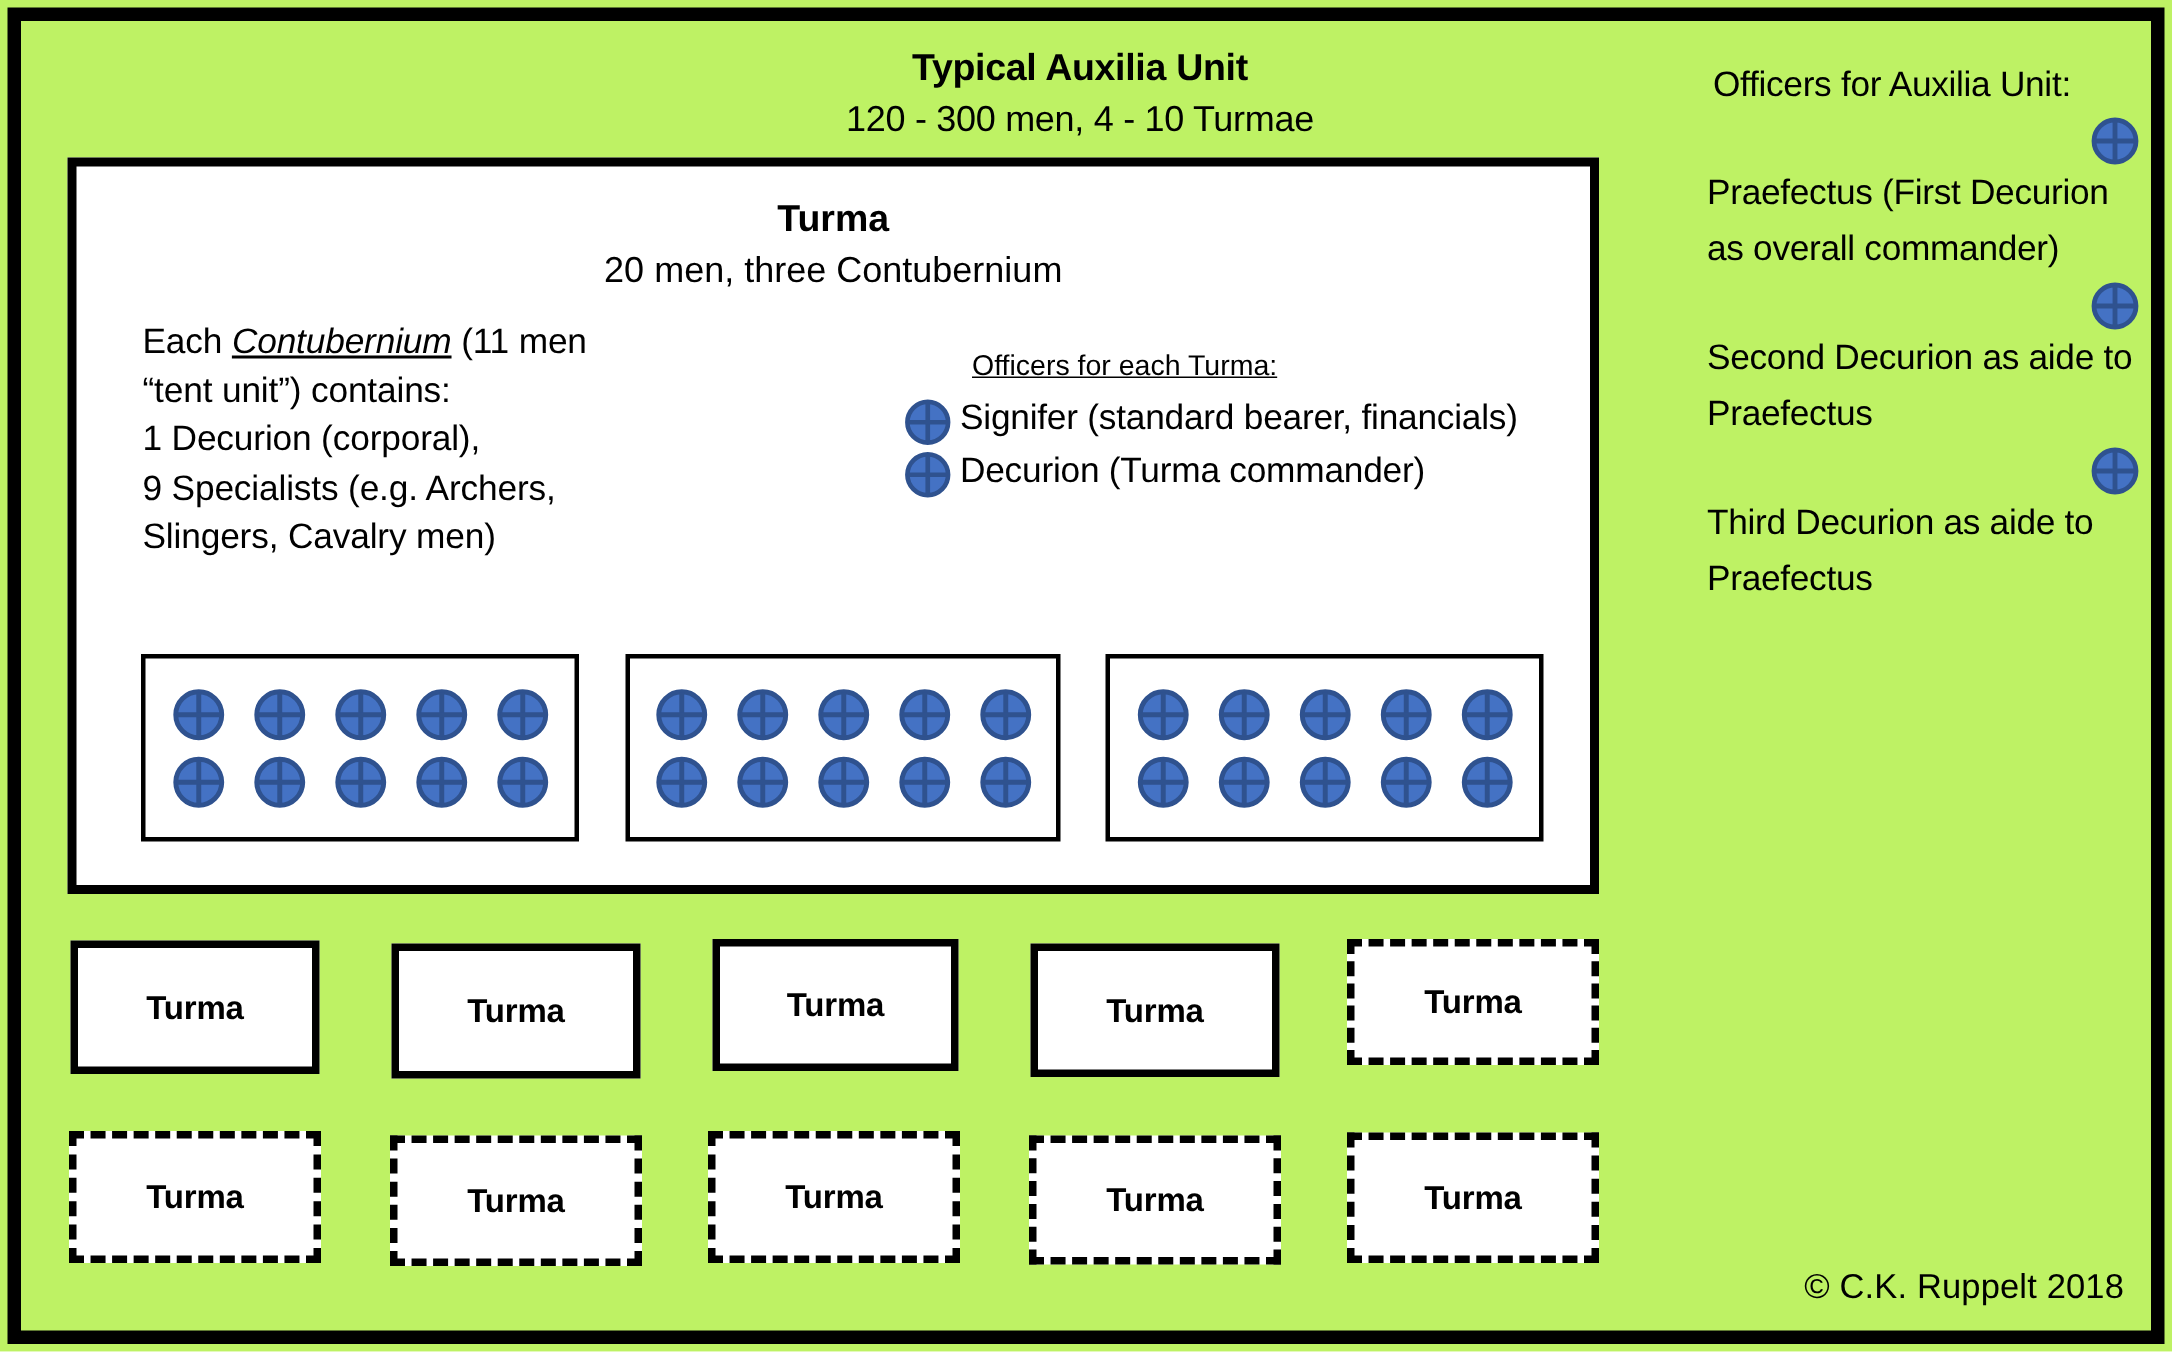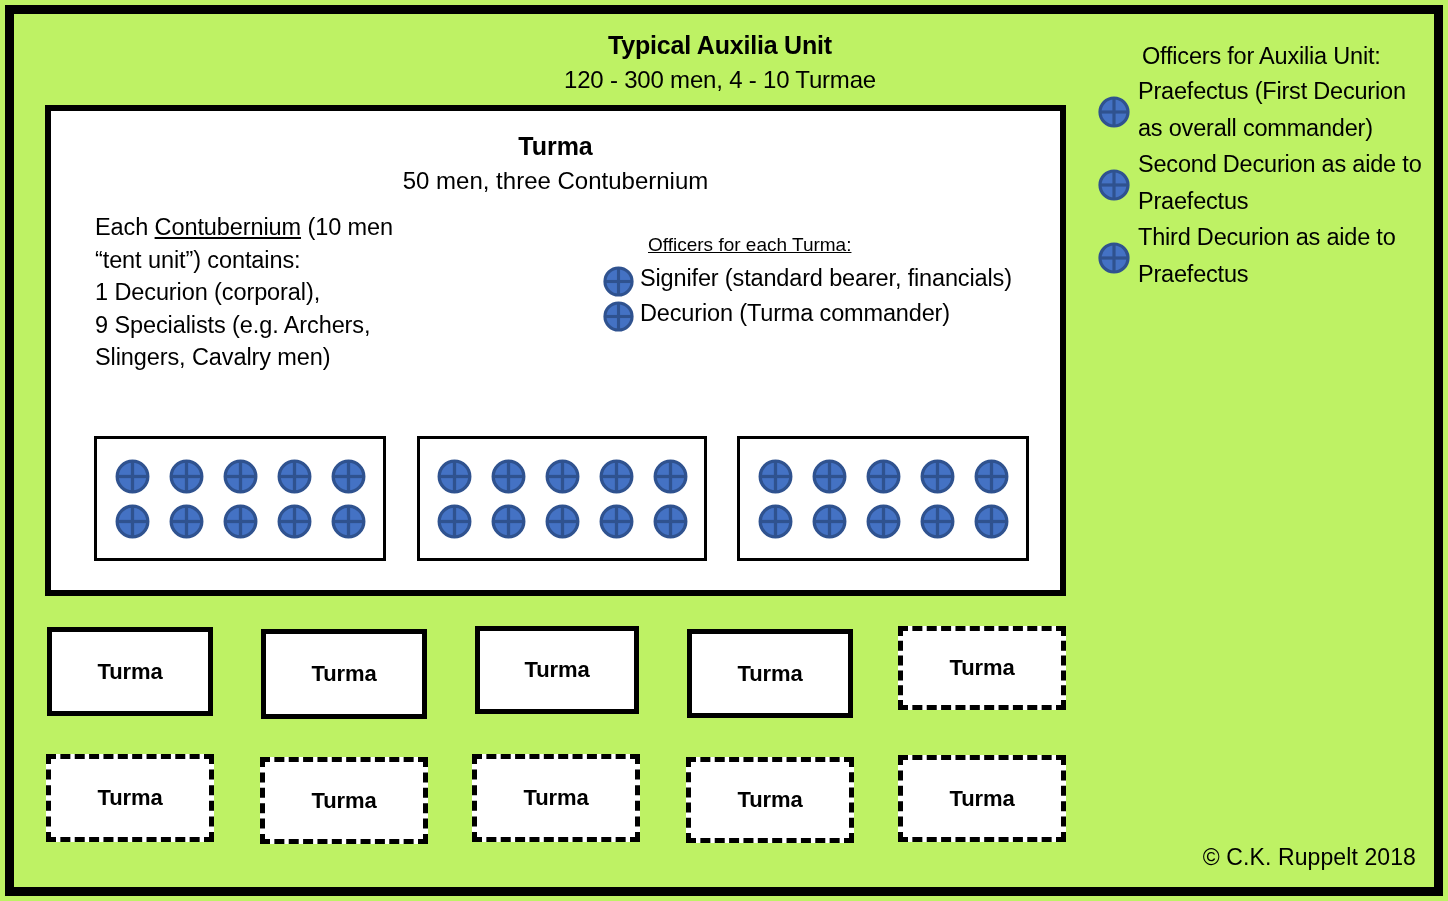--- a/index.html
+++ b/index.html
@@ -186,7 +186,8 @@
   }
   .rp-row {
     display: flex;
-    align-items: center;
+    align-items: flex-end;
+    flex-direction: column;
   }
   .rp-row .sol-wrap {
     flex: 0 0 auto;

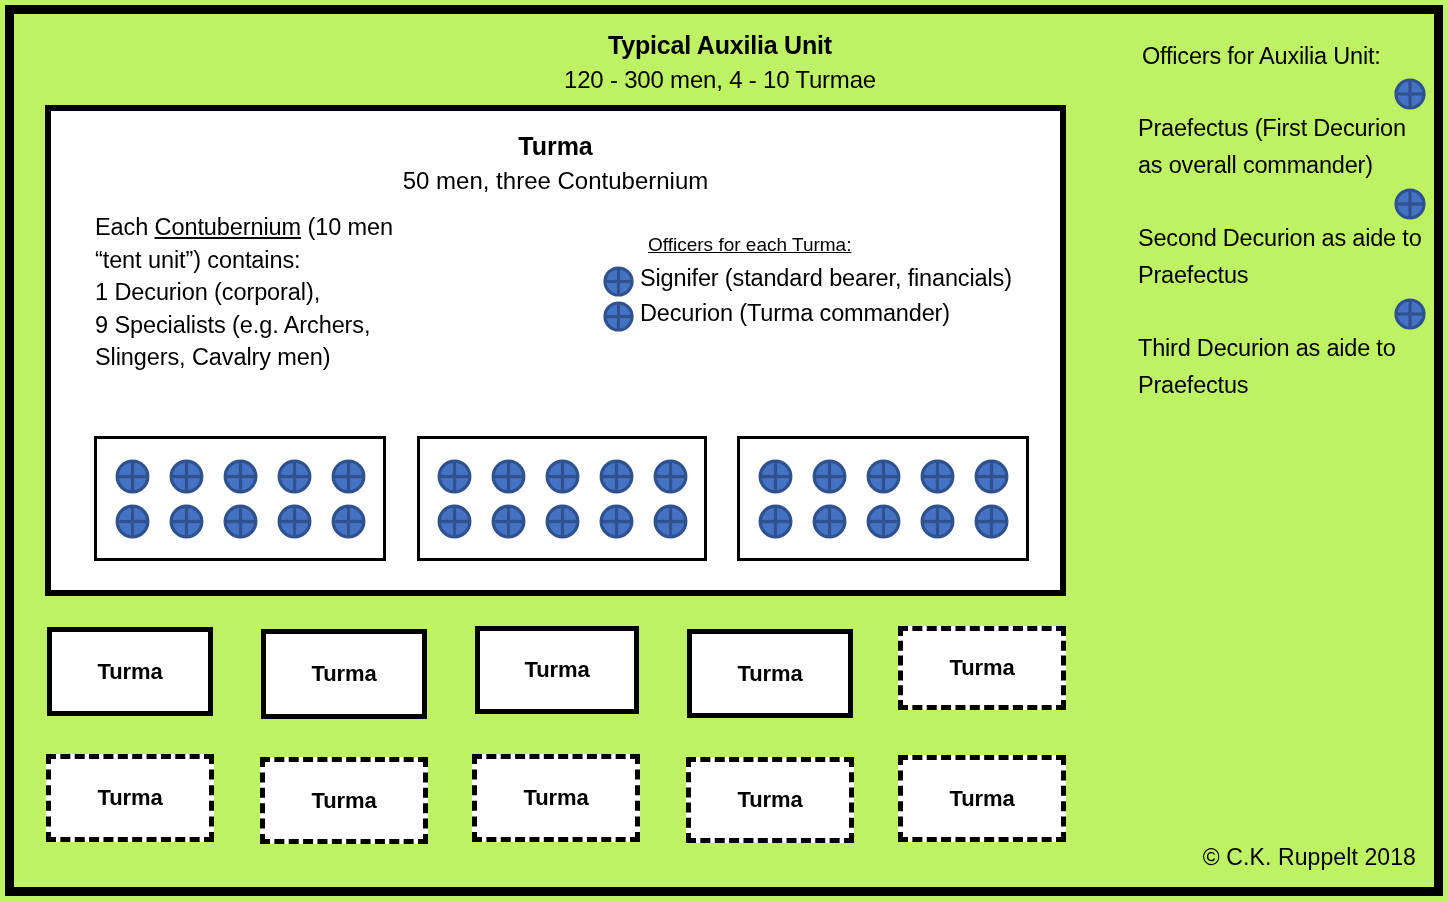--- a/index.html
+++ b/index.html
@@ -228,7 +228,7 @@
 
     <div class="turma-head">
       <div class="turma-head-title">Turma</div>
-      <div class="turma-head-sub">50 men, three Contubernium</div>
+      <div class="turma-head-sub">20 men, three Contubernium</div>
     </div>
 
     <div class="contub-text">

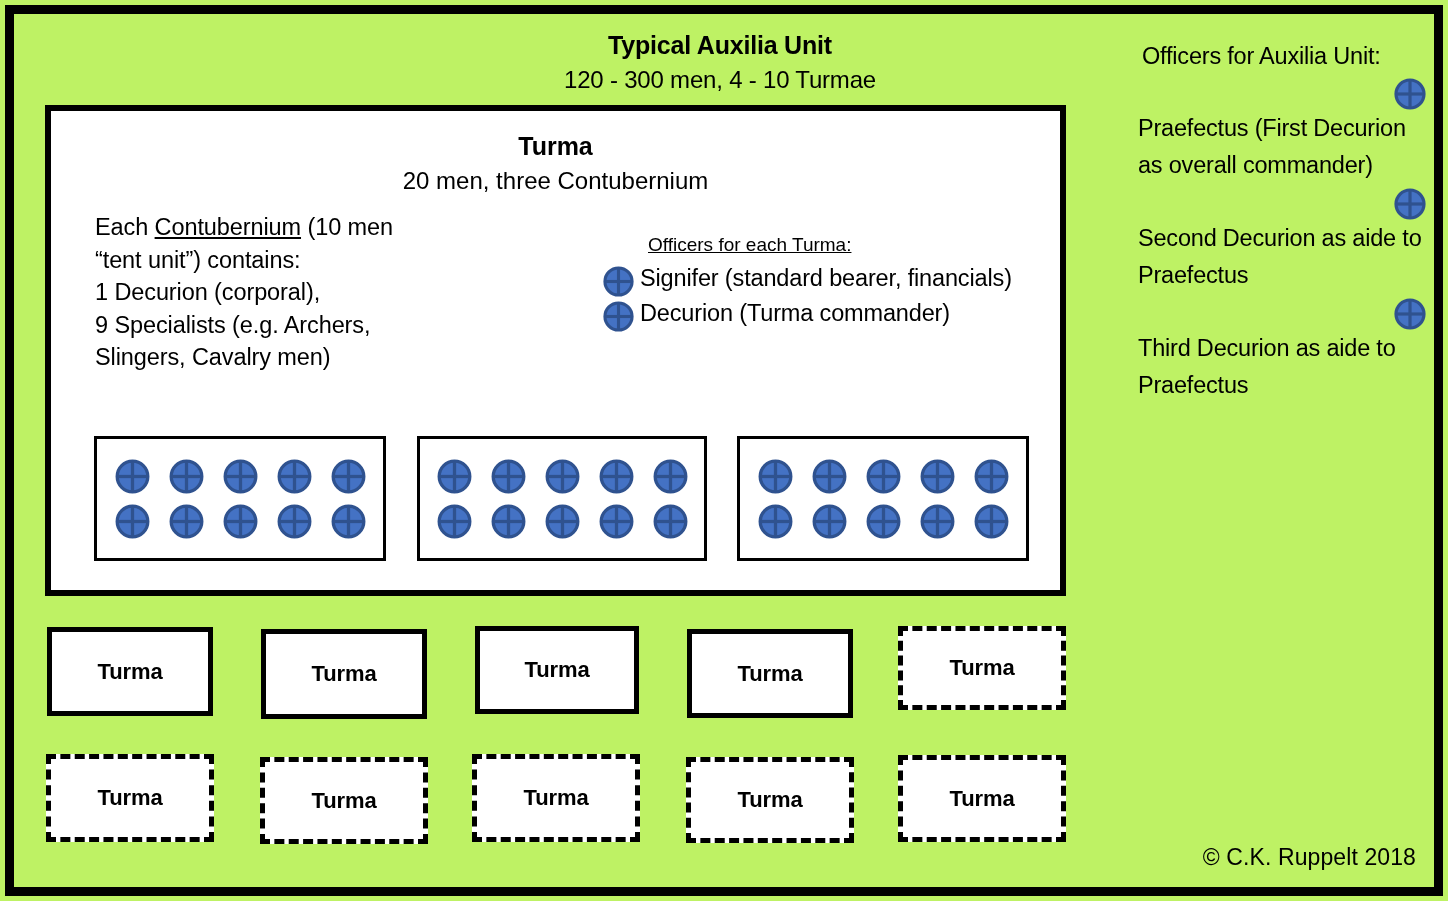--- a/index.html
+++ b/index.html
@@ -90,7 +90,7 @@
     line-height: 32.5px;
     letter-spacing: -0.1px;
   }
-  .contub-text .u { text-decoration: underline; }
+  .contub-text .u { text-decoration: underline; font-style: italic; }
 
   
   .turma-officers {

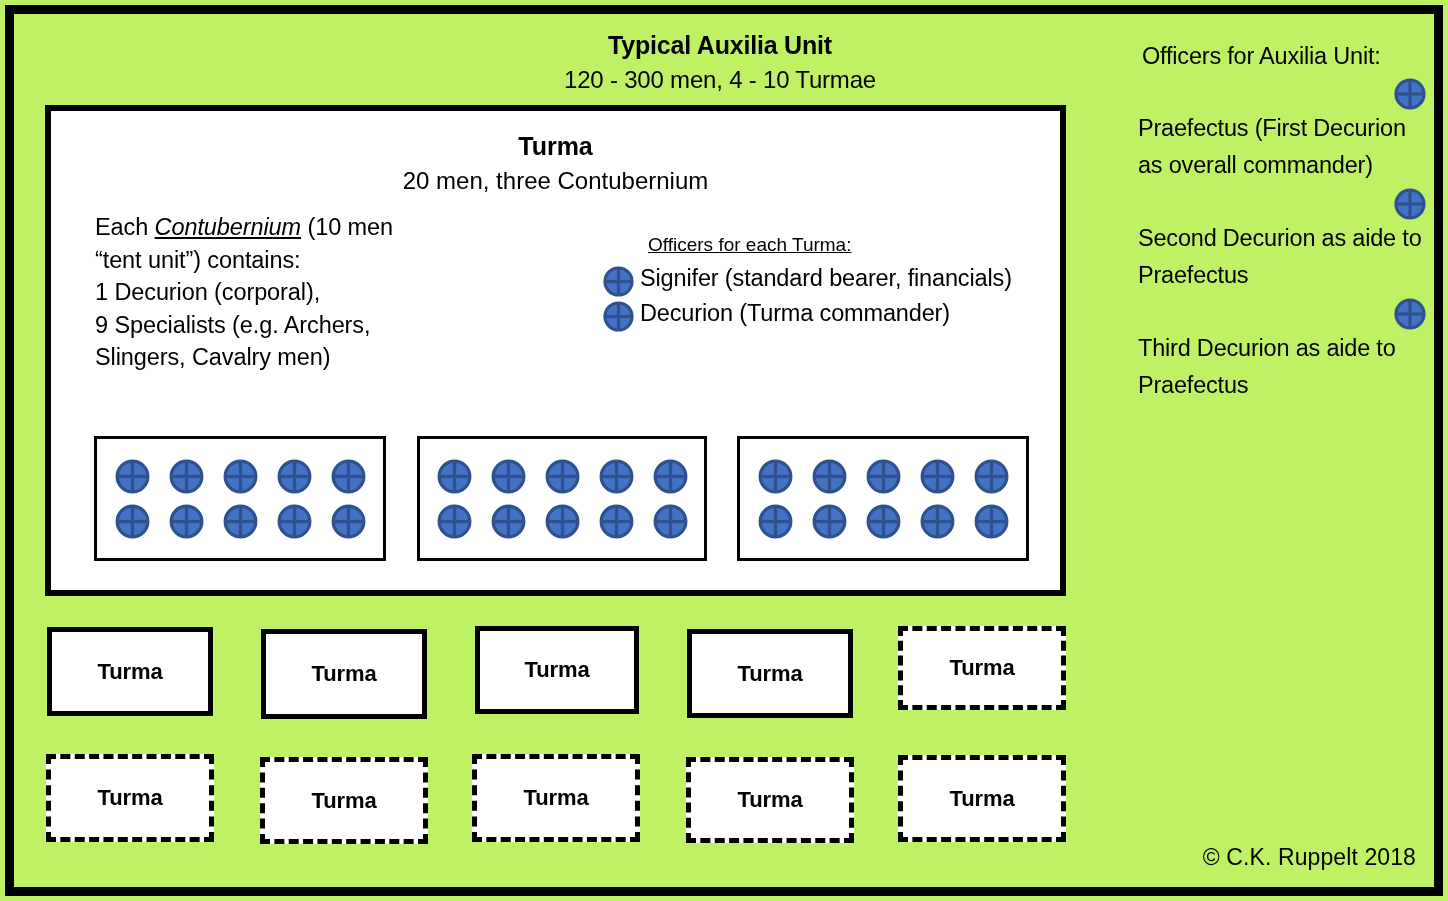--- a/index.html
+++ b/index.html
@@ -232,7 +232,7 @@
     </div>
 
     <div class="contub-text">
-      <span>Each </span><span class="u">Contubernium</span><span> (10 men</span><br>
+      <span>Each </span><span class="u">Contubernium</span><span> (11 men</span><br>
       <span>“tent unit”) contains:</span><br>
       <span>1 Decurion (corporal),</span><br>
       <span>9 Specialists (e.g. Archers,</span><br>

